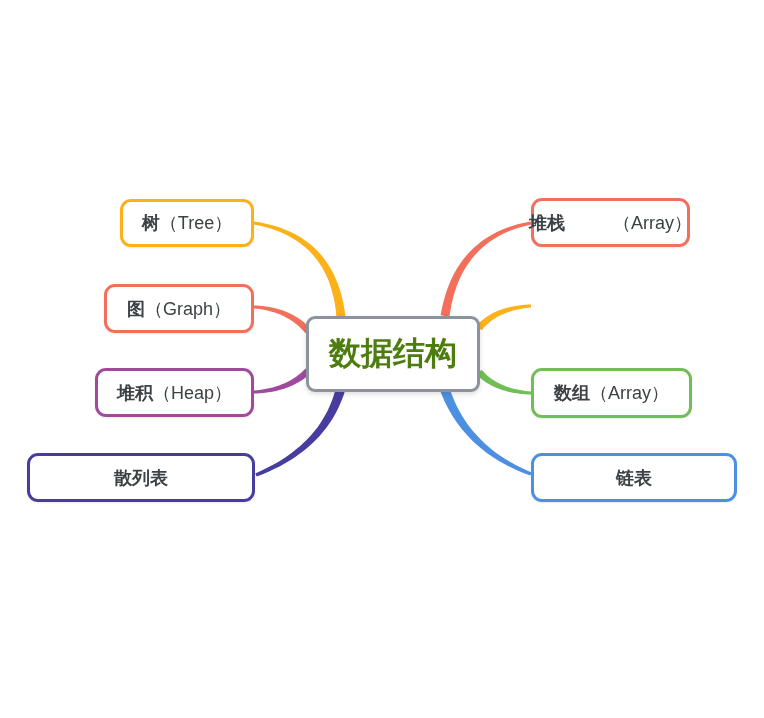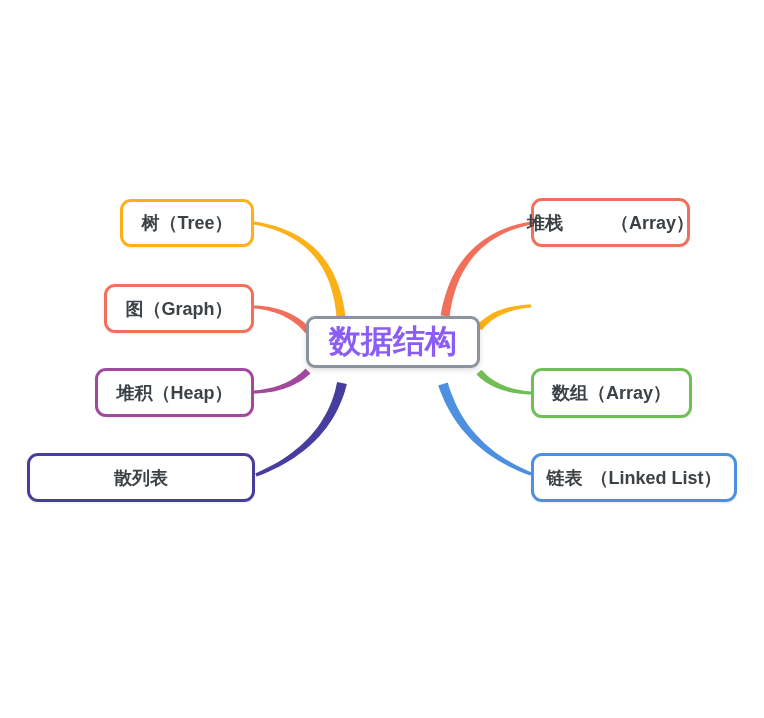--- a/index.html
+++ b/index.html
@@ -32,7 +32,7 @@
     cursor: default;
   }
   .node .zh { font-weight: 700; }
-  .node .en { font-weight: 700; }
+  .node .en { font-weight: 400; }
   #center-node {
     border-radius: 9px;
     border-color: #8c939c;

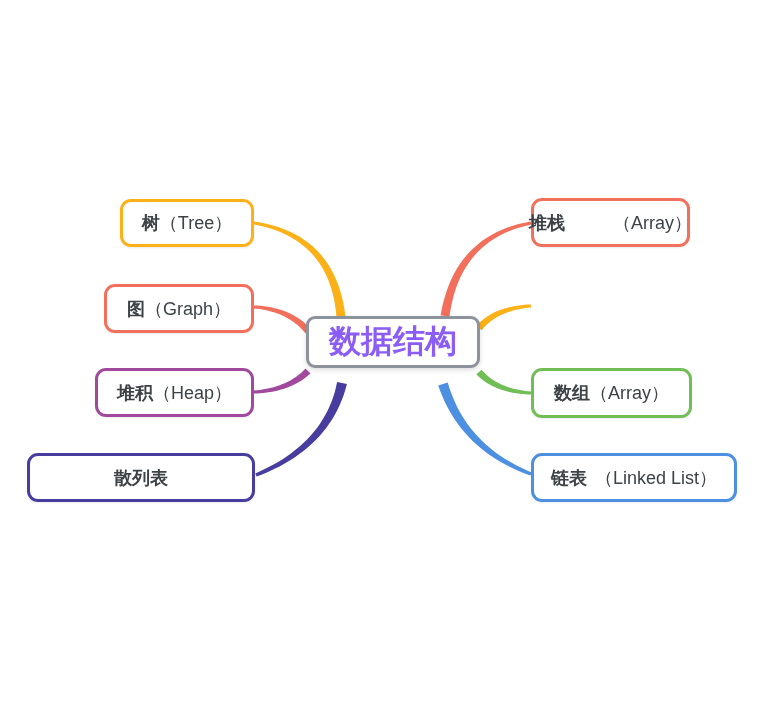--- a/index.html
+++ b/index.html
@@ -93,7 +93,7 @@
       <span class="en">（Linked List）</span>
   </div>
 
-  <div class="node" id="center-node" style="left: 306px; top: 316px; width: 174px; height: 52px; border-color: rgb(140, 147, 156); color: #8b5cf6;">
+  <div class="node" id="center-node" style="left: 306px; top: 316px; width: 174px; height: 76px; border-color: rgb(140, 147, 156); color: #4d7c0f;">
     <span>数据结构</span>
   </div>
 

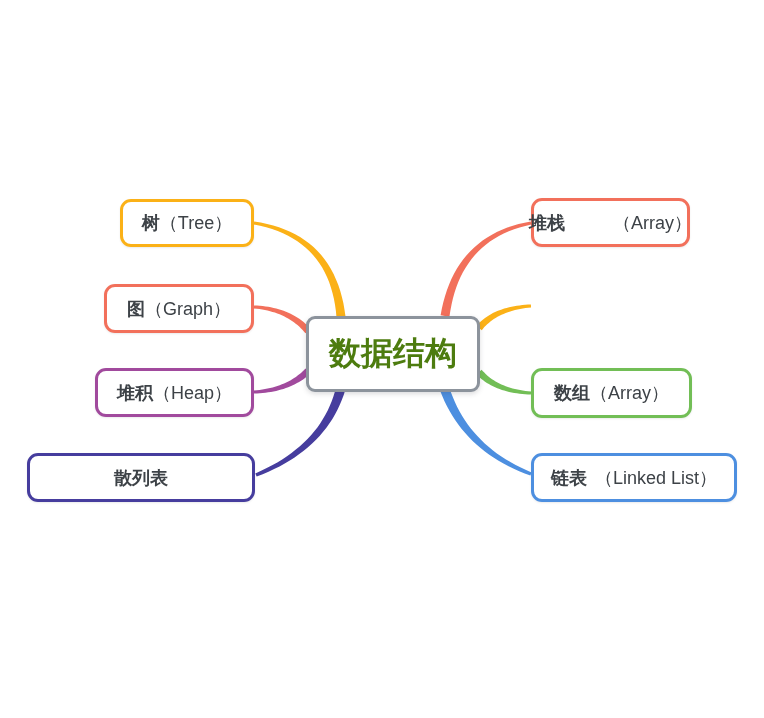--- a/index.html
+++ b/index.html
@@ -90,7 +90,6 @@
 
   <div class="node" id="node-linked" style="left: 531px; top: 453px; width: 206px; height: 49px; border-color: rgb(77, 143, 224); gap: 8px;">
     <span class="zh">链表</span>
-      <span class="en">（Linked List）</span>
   </div>
 
   <div class="node" id="center-node" style="left: 306px; top: 316px; width: 174px; height: 76px; border-color: rgb(140, 147, 156); color: #4d7c0f;">

